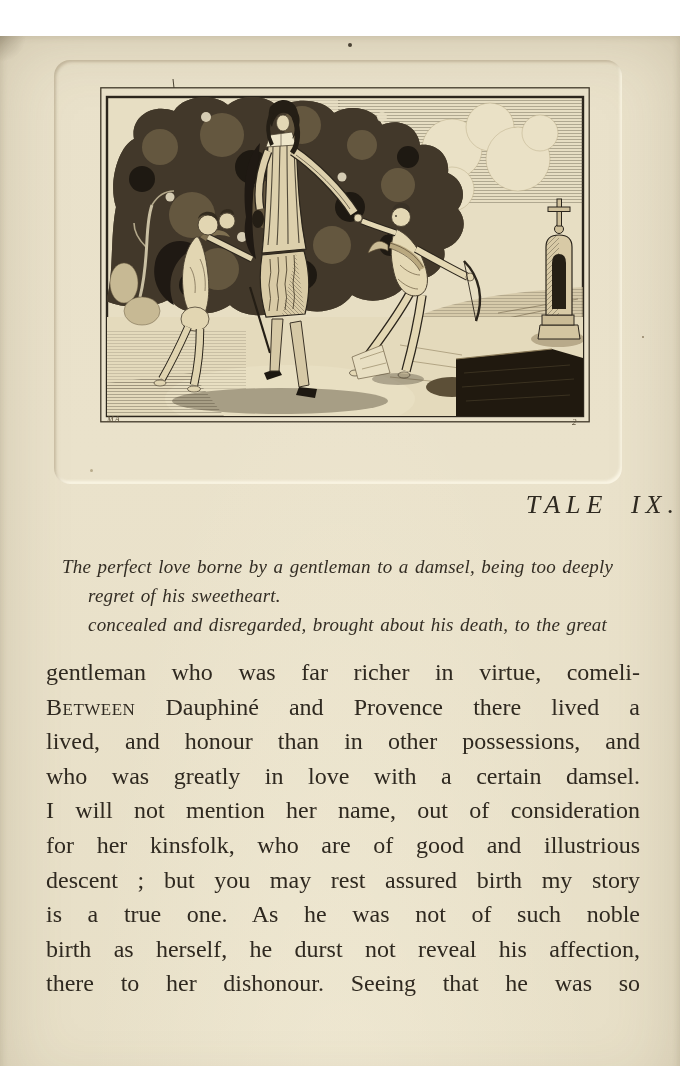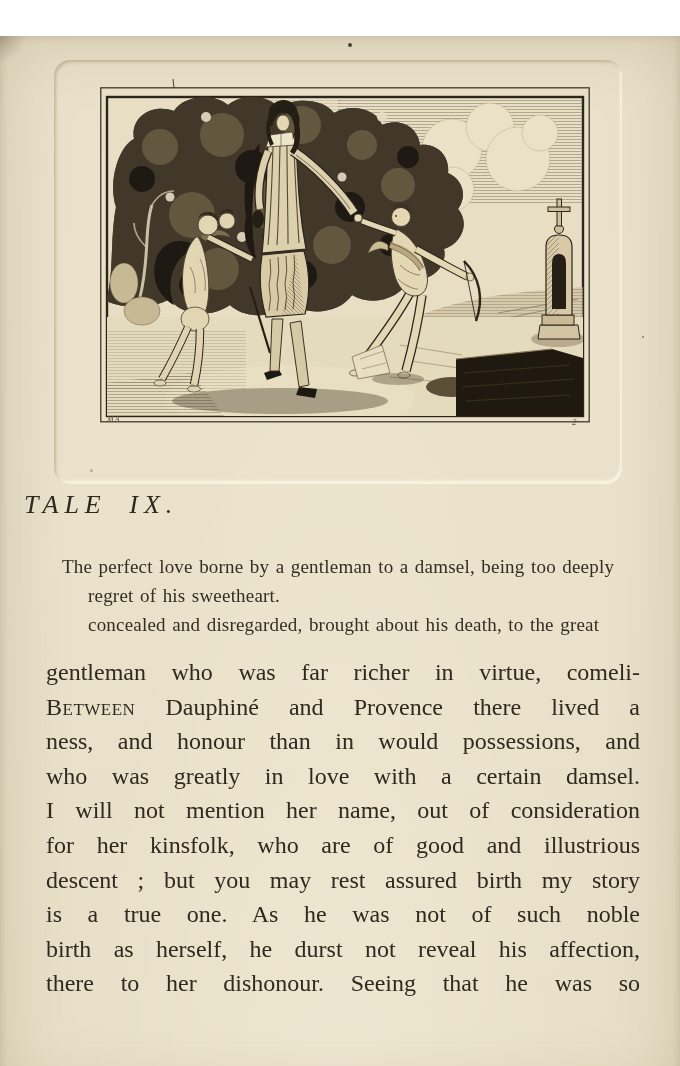--- a/index.html
+++ b/index.html
@@ -39,7 +39,7 @@
 
   .tale-title{
     position:absolute;left:24px;top:454px;width:656px;
-    text-align:left;margin:0;
+    text-align:right;margin:0;
     font-style:italic;font-weight:normal;
     font-size:26px;letter-spacing:6px;word-spacing:10px;
     color:#2e2920;

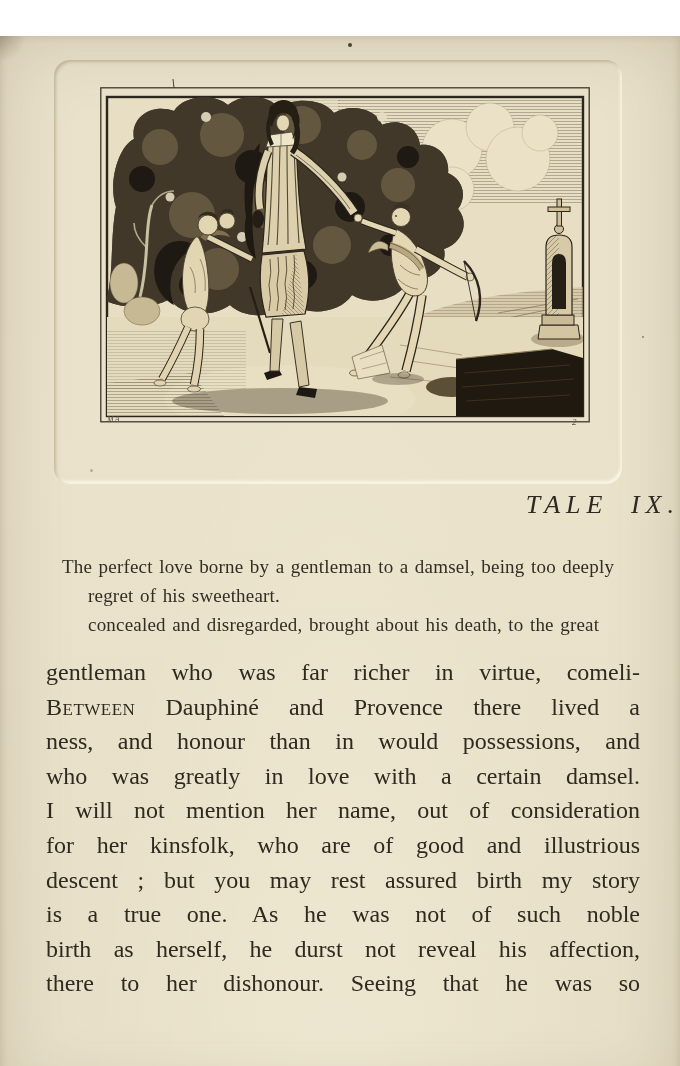--- a/index.html
+++ b/index.html
@@ -47,7 +47,7 @@
 
   .headnote{
     position:absolute;left:62px;top:516px;width:578px;
-    font-size:19px;line-height:29px;
+    font-style:italic;font-size:19px;line-height:29px;
     color:#332d24;letter-spacing:.2px;word-spacing:1.5px;
     white-space:nowrap;
   }

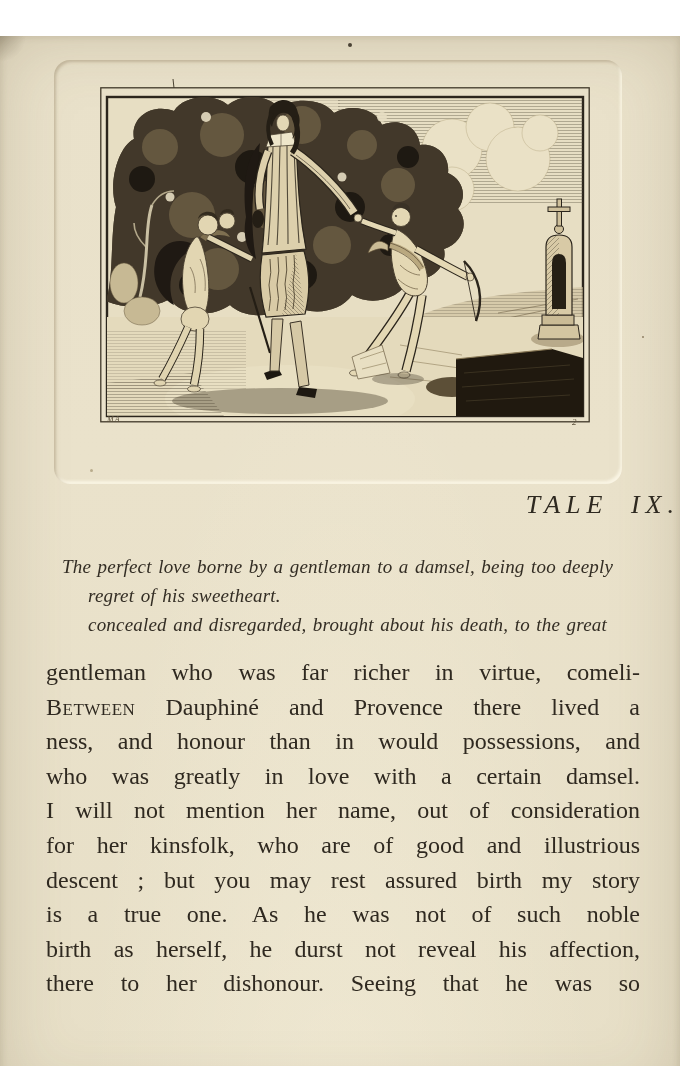--- a/index.html
+++ b/index.html
@@ -295,7 +295,7 @@
   <div class="bodytext">
     <div class="bl">gentleman who was far richer in virtue, comeli-</div>
     <div class="bl"><span class="sc">Between</span><span> Dauphiné and Provence there lived a</span></div>
-    <div class="bl">ness, and honour than in would possessions, and</div>
+    <div class="bl">lived, and honour than in other possessions, and</div>
     <div class="bl">who was greatly in love with a certain damsel.</div>
     <div class="bl">I will not mention her name, out of consideration</div>
     <div class="bl">for her kinsfolk, who are of good and illustrious</div>

